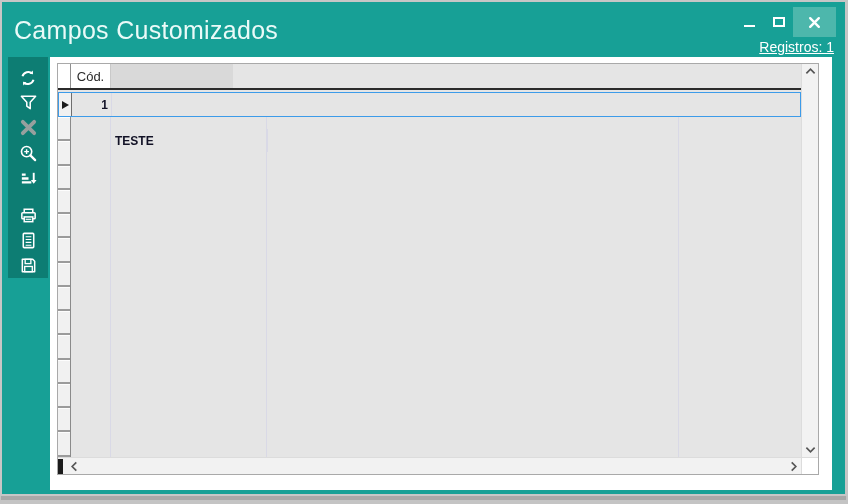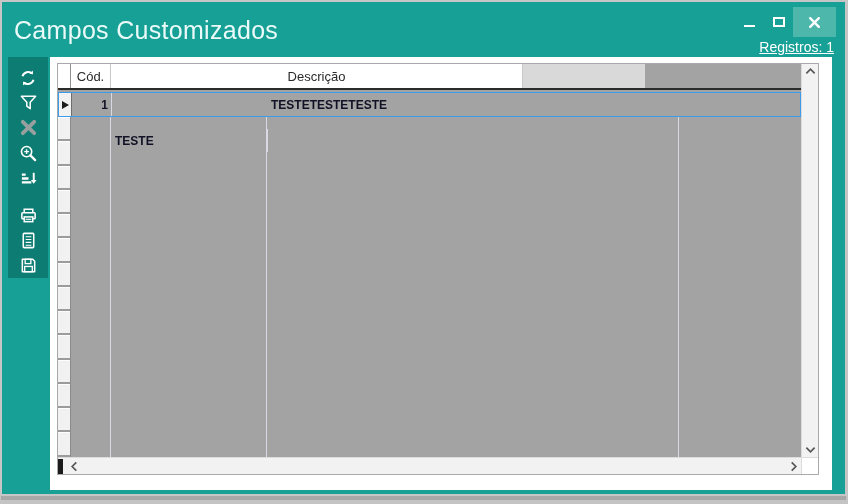--- a/index.html
+++ b/index.html
@@ -44,7 +44,7 @@
   .content { position:absolute; left:48px; top:55px; width:782px; height:433px; background:#ffffff; }
   .grid {
     position:absolute; left:7px; top:6px; width:762px; height:412px;
-    background:#a3a3a3; border:1px solid #a9a9a9; font-size:13px; color:#2a2a2a;padding-left:40px;
+    background:#e5e5e5; border:1px solid #a9a9a9; font-size:13px; color:#2a2a2a;padding-left:40px;
   }
 
   .grid-header { position:absolute; left:0; top:0; width:743px; height:26px; display:flex; border-bottom:2px solid var(--header-underline,#2b2b2b); }

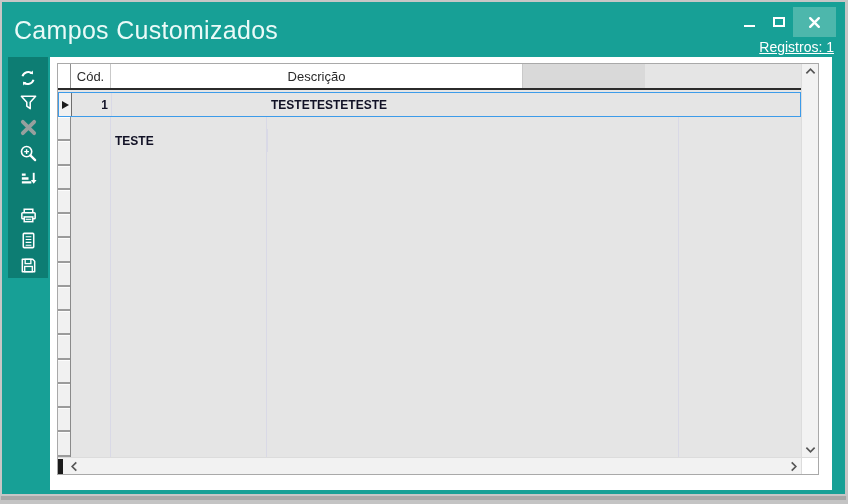--- a/index.html
+++ b/index.html
@@ -177,7 +177,6 @@
         <div class="grid-header">
           <div class="hcell sel"></div>
           <div class="hcell cod">Cód.</div>
-          <div class="hcell desc">Descrição</div>
           <div class="hcell extra"></div>
         </div>
 

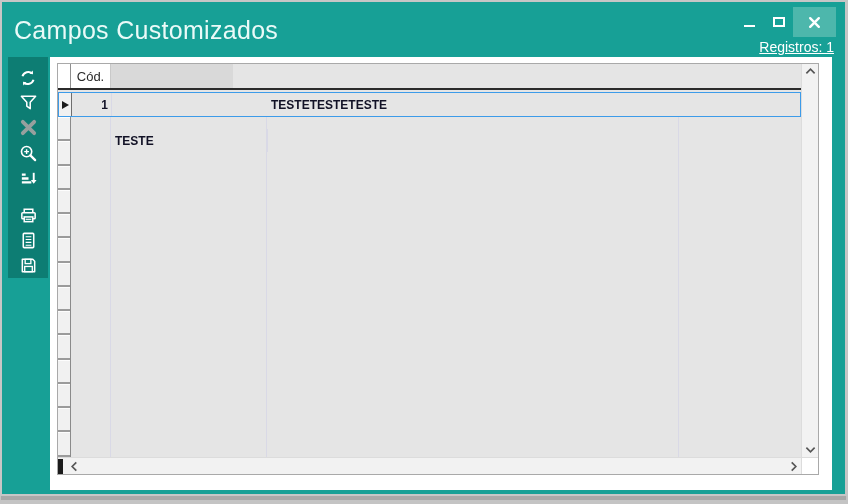--- a/index.html
+++ b/index.html
@@ -186,7 +186,6 @@
           </div>
           <div class="rcell cod">1</div>
           <div class="rcell nome">TESTE</div>
-          <div class="rcell desc">TESTETESTETESTE</div>
         </div>
 
         <div class="grid-body">

